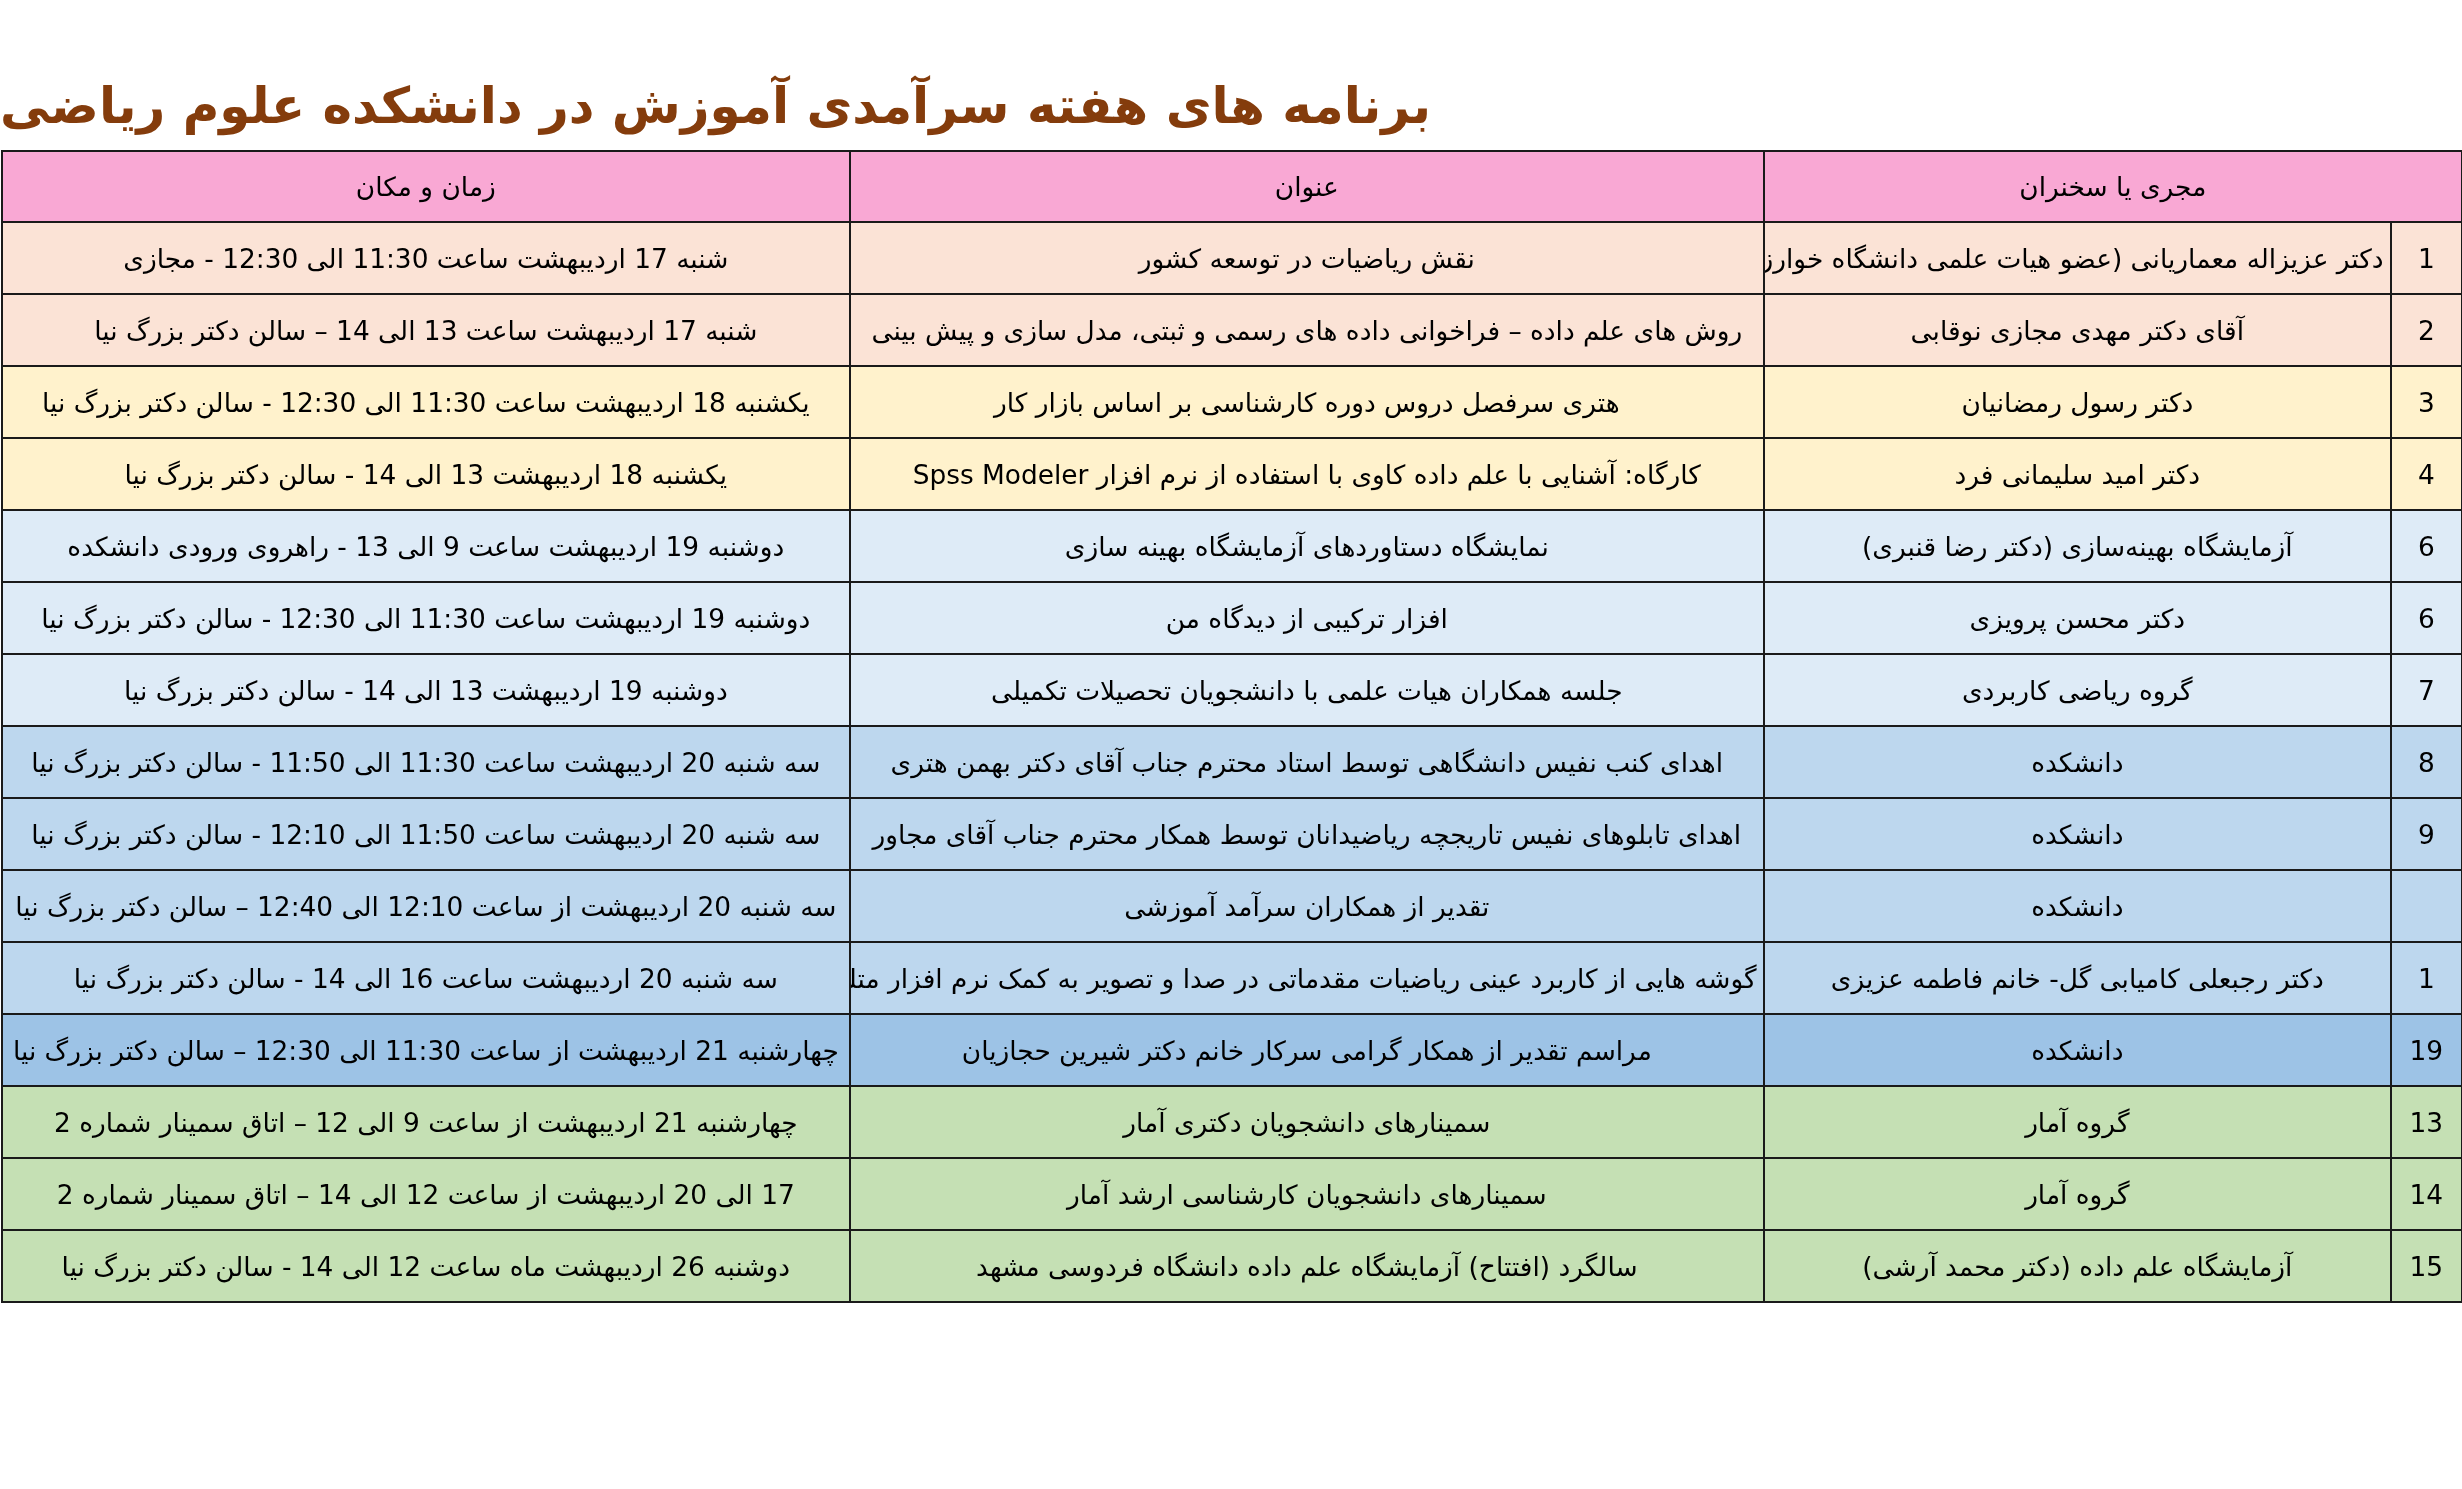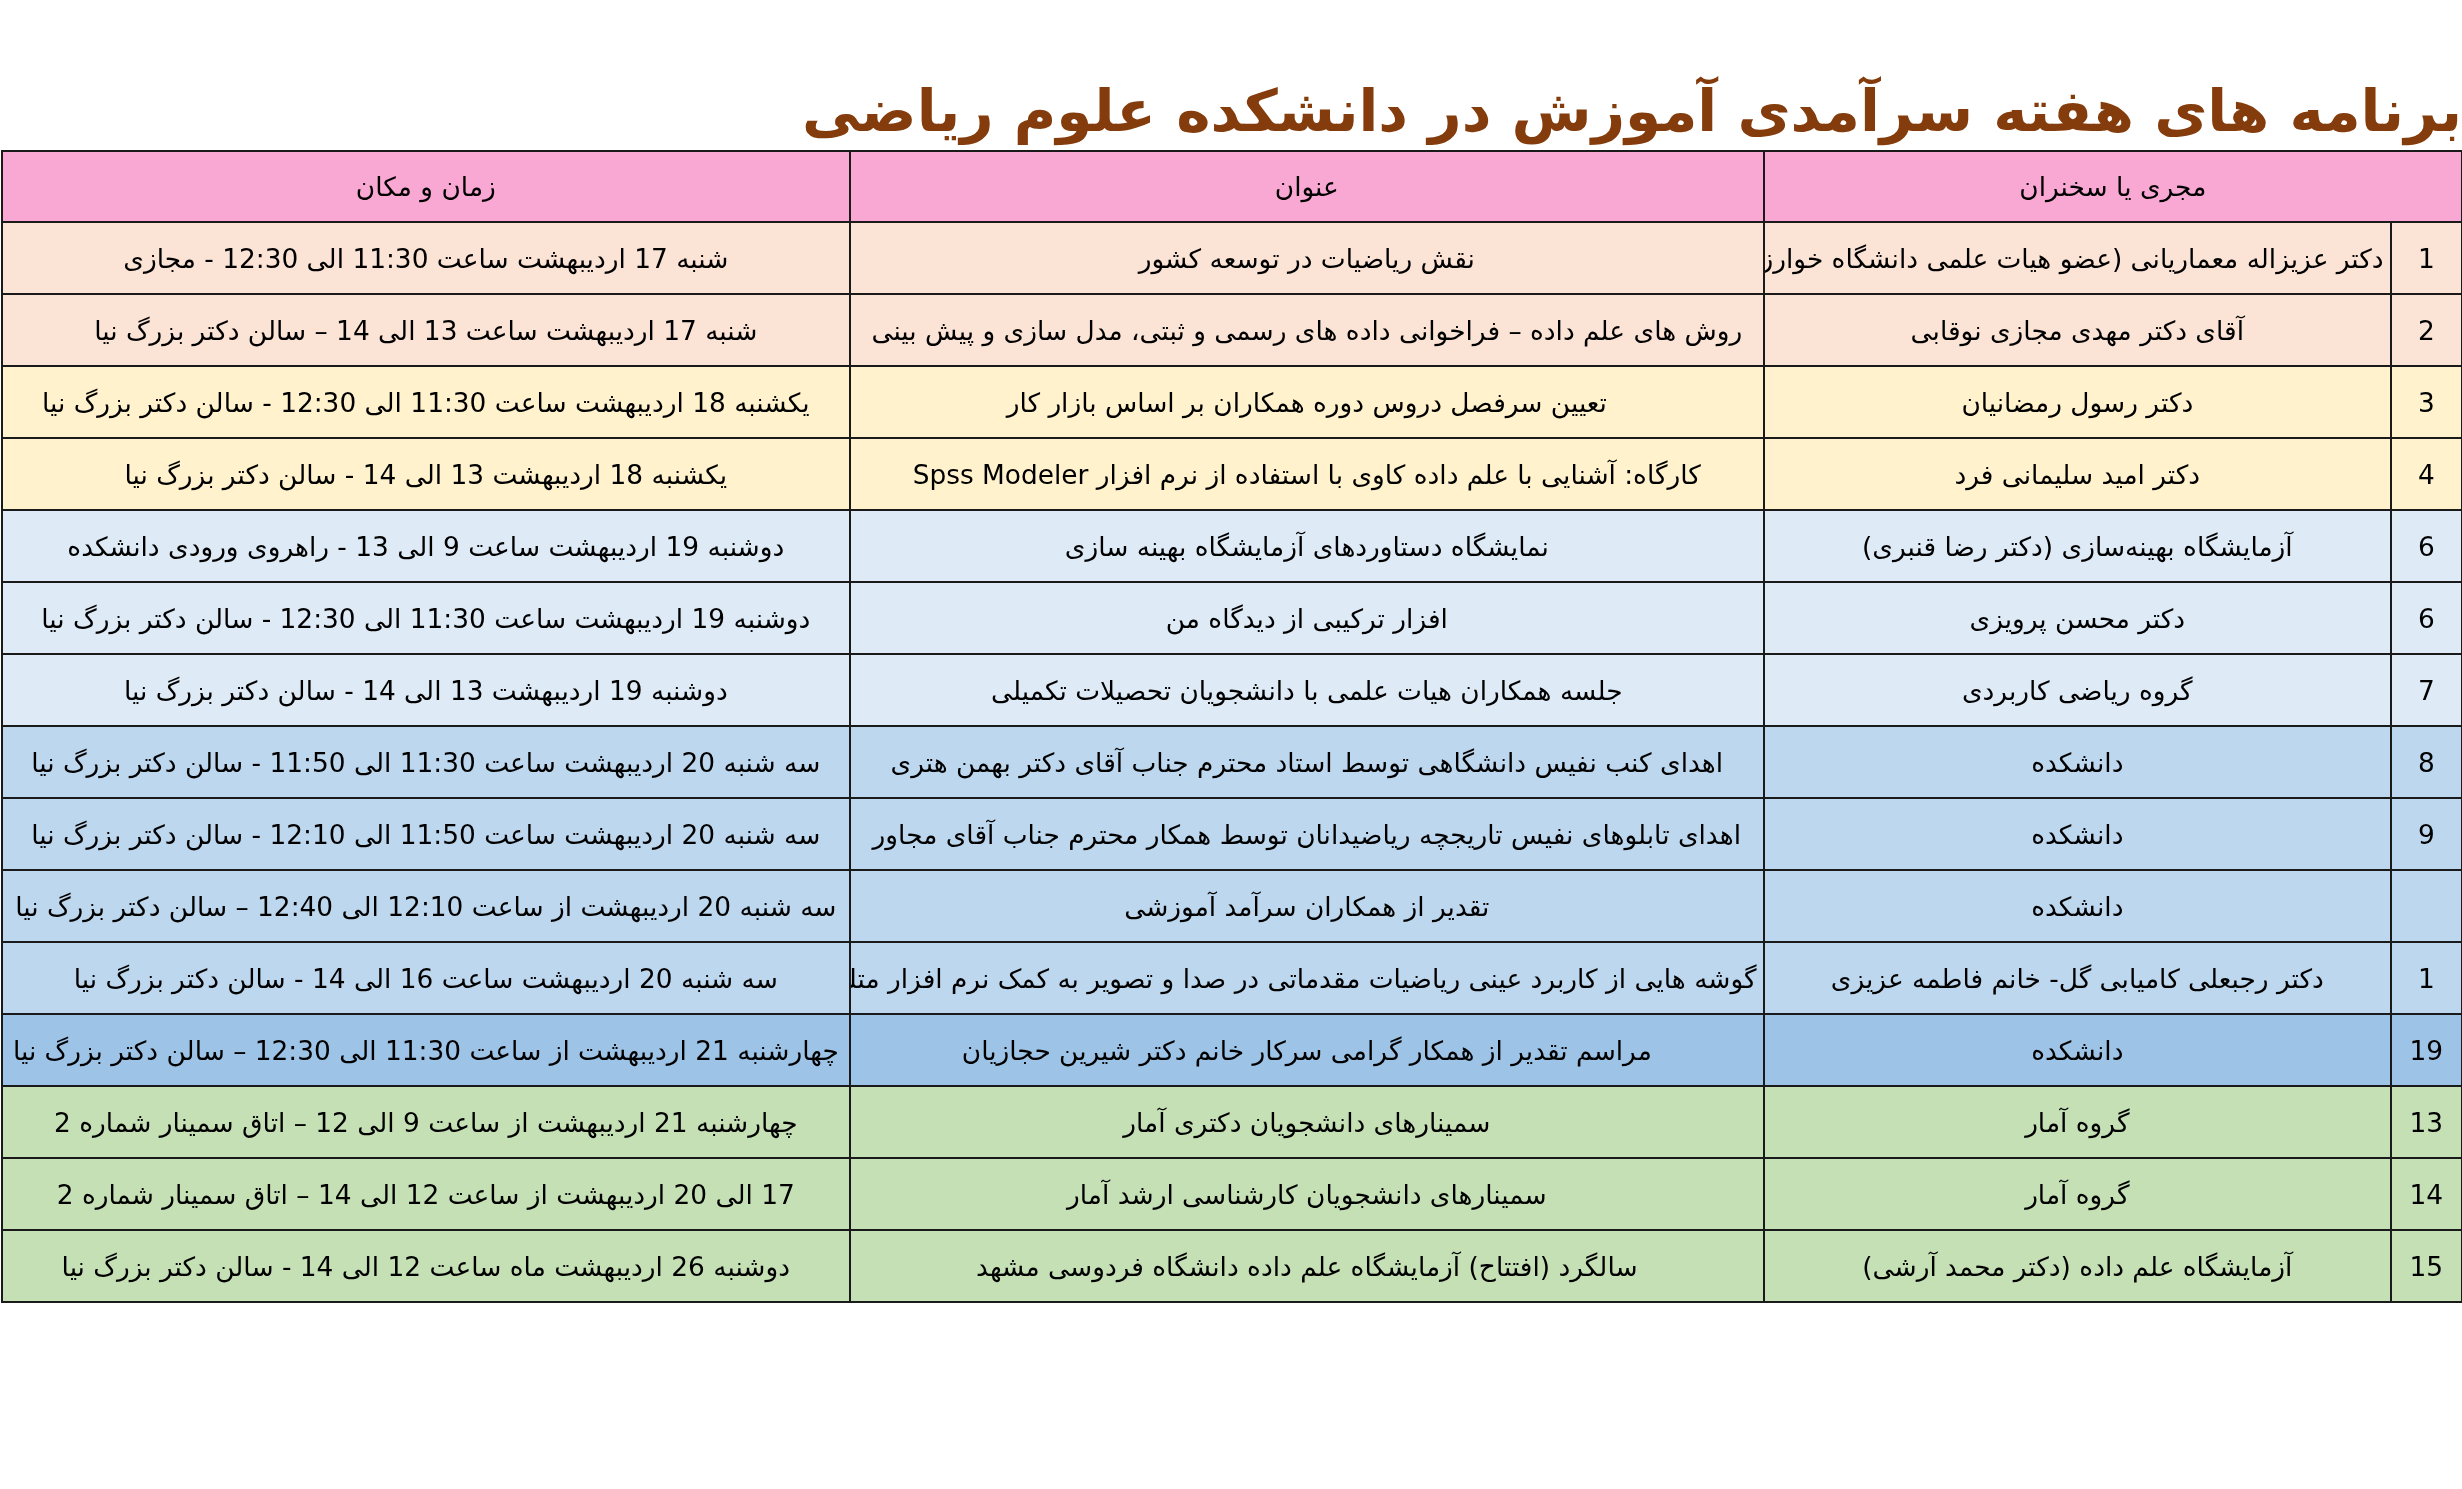--- a/index.html
+++ b/index.html
@@ -20,10 +20,10 @@
       top: 33px;
       left: 0;
       width: 2462px;
-      text-align: right;
+      text-align: left;
       font-family: "DejaVu Sans", sans-serif;
       font-weight: bold;
-      font-size: 58px;
+      font-size: 50px;
       line-height: 78px;
       color: #843C0C;
       direction: rtl;

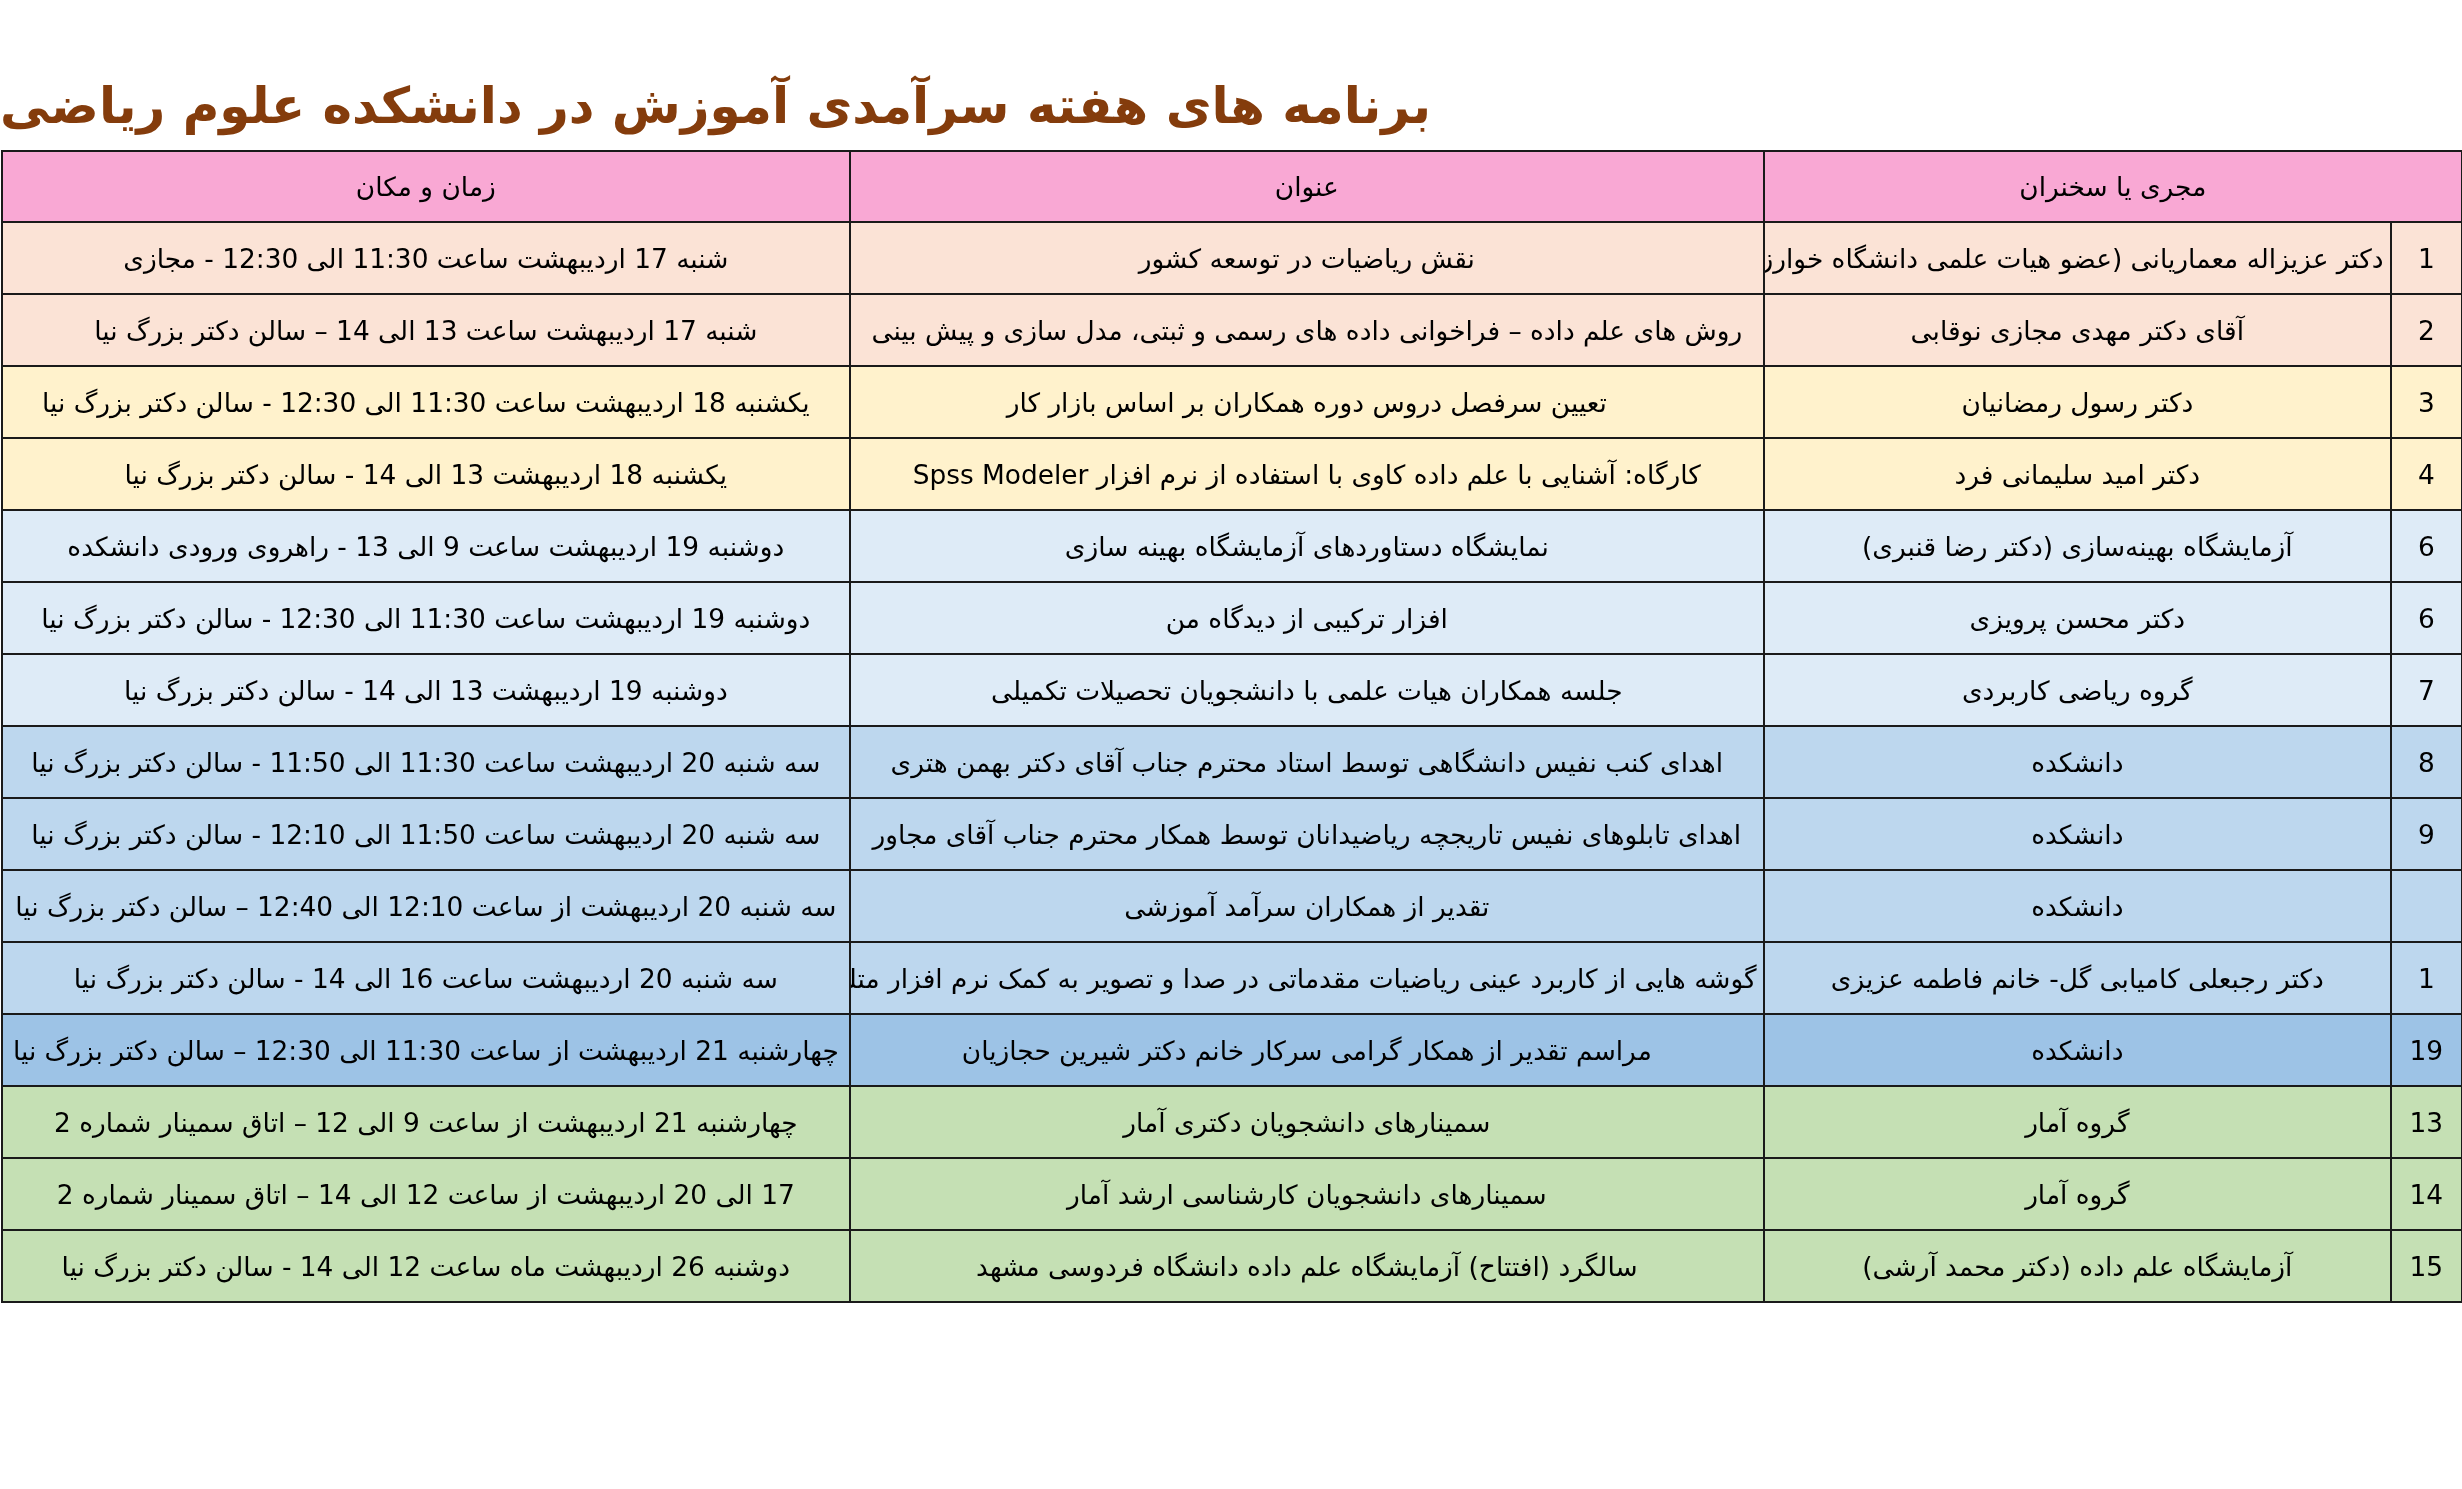--- a/index.html
+++ b/index.html
@@ -94,7 +94,7 @@
     <tr style="background: rgb(255, 242, 204);">
       <td class="num-cell">3</td>
       <td>دکتر رسول رمضانیان</td>
-      <td class="title-cell">تعیین سرفصل دروس دوره همکاران بر اساس بازار کار</td>
+      <td class="title-cell">هتری سرفصل دروس دوره کارشناسی بر اساس بازار کار</td>
       <td class="time-cell">یکشنبه 18 اردیبهشت ساعت 11:30 الی 12:30 - سالن دکتر بزرگ نیا</td>
     </tr>
     <tr style="background: rgb(255, 242, 204);">

